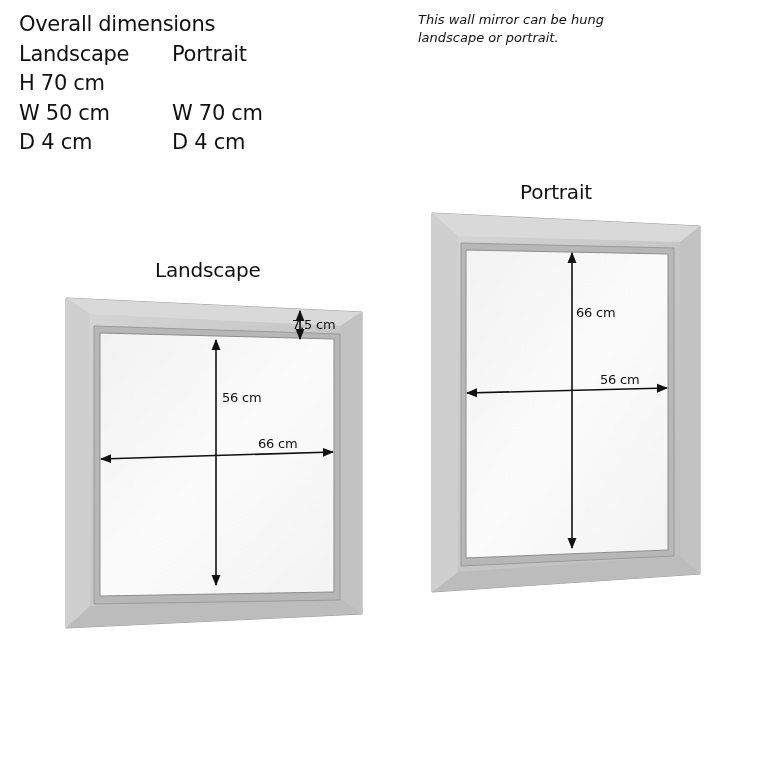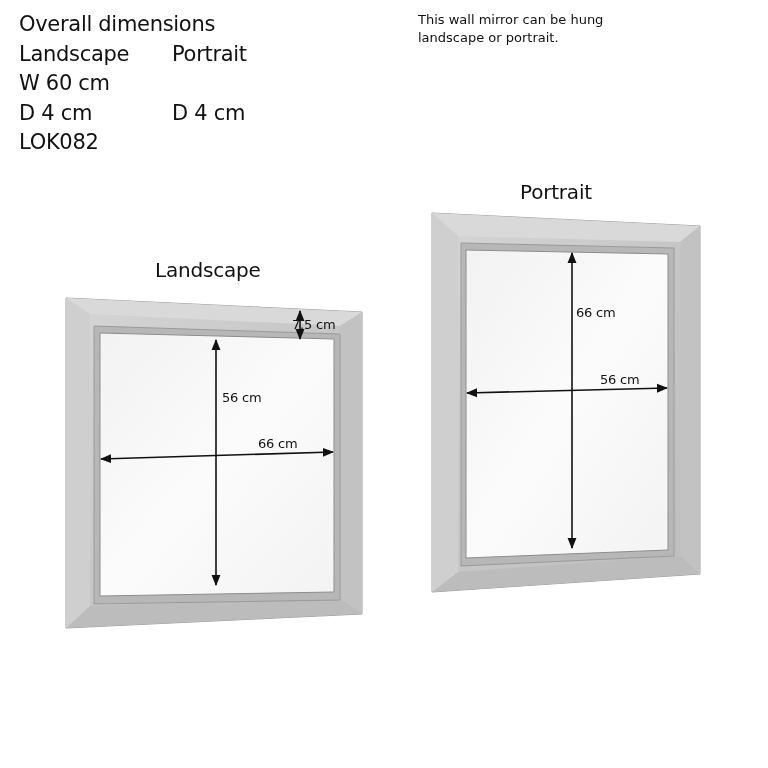--- a/index.html
+++ b/index.html
@@ -32,6 +32,7 @@
       font-size: 13px;
       line-height: 18px;
       width: 200px;
+      font-style: italic;
     }
     .title {
       position: absolute;

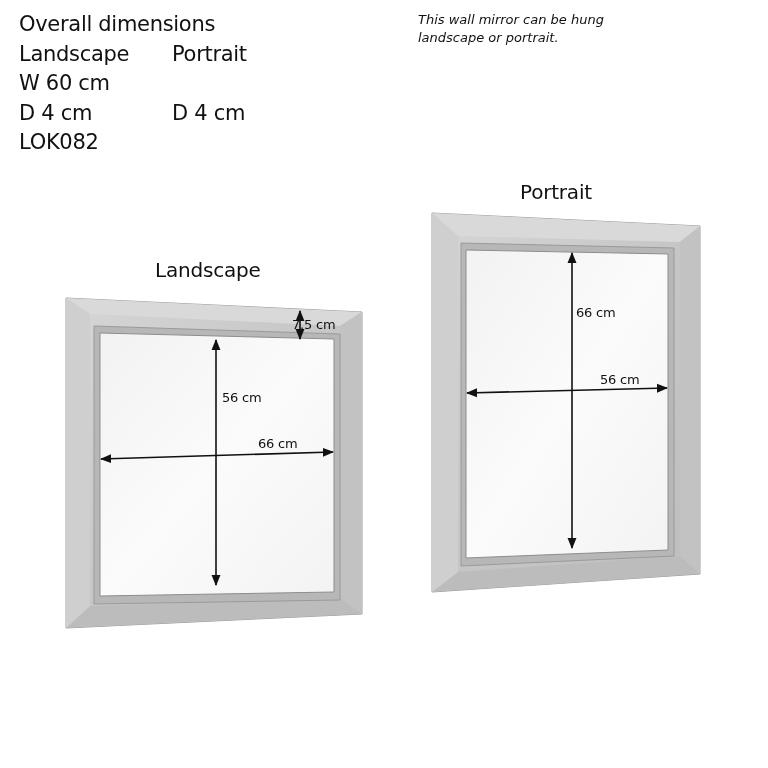--- a/index.html
+++ b/index.html
@@ -64,6 +64,7 @@
     <span>Portrait</span>
   </div>
   <div class="row">
+    <span class="c1">H 70 cm</span>
   </div>
   <div class="row">
     <span class="c1">W 60 cm</span>

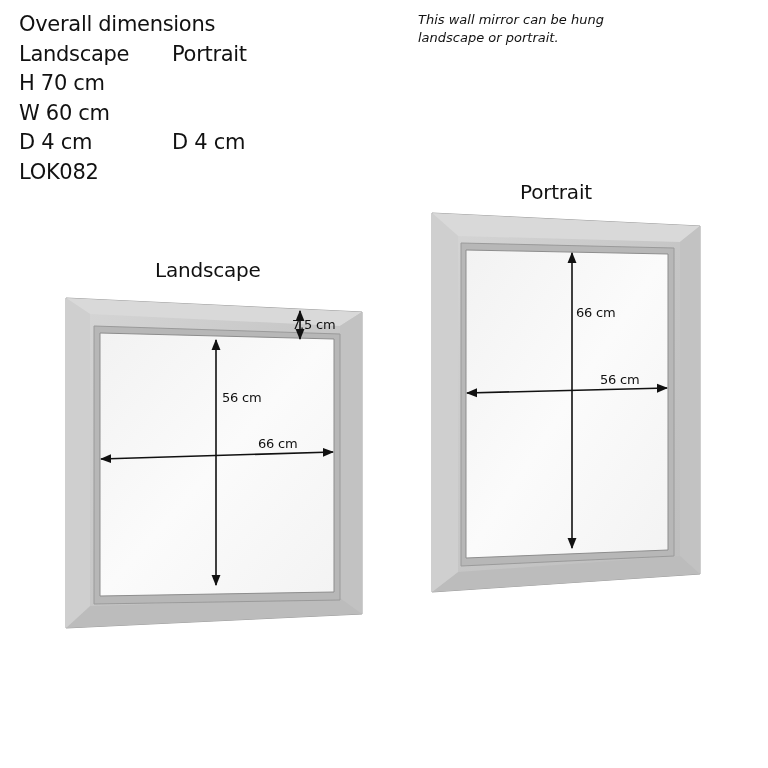--- a/index.html
+++ b/index.html
@@ -67,7 +67,7 @@
     <span class="c1">H 70 cm</span>
   </div>
   <div class="row">
-    <span class="c1">W 60 cm</span>
+    <span class="c1">W 50 cm</span>
   </div>
   <div class="row">
     <span class="c1">D 4 cm</span>

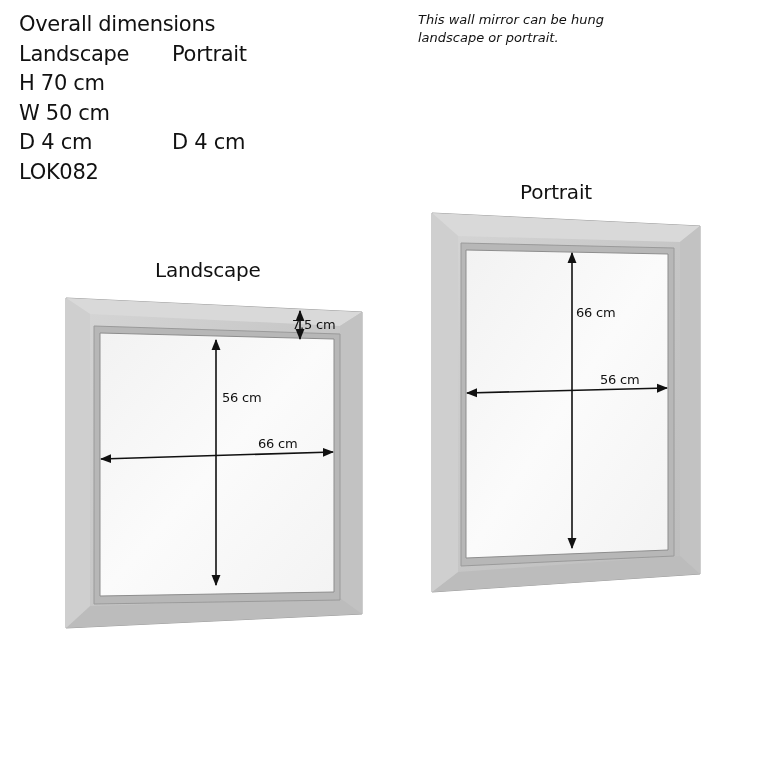--- a/index.html
+++ b/index.html
@@ -68,6 +68,7 @@
   </div>
   <div class="row">
     <span class="c1">W 50 cm</span>
+    <span>W 70 cm</span>
   </div>
   <div class="row">
     <span class="c1">D 4 cm</span>

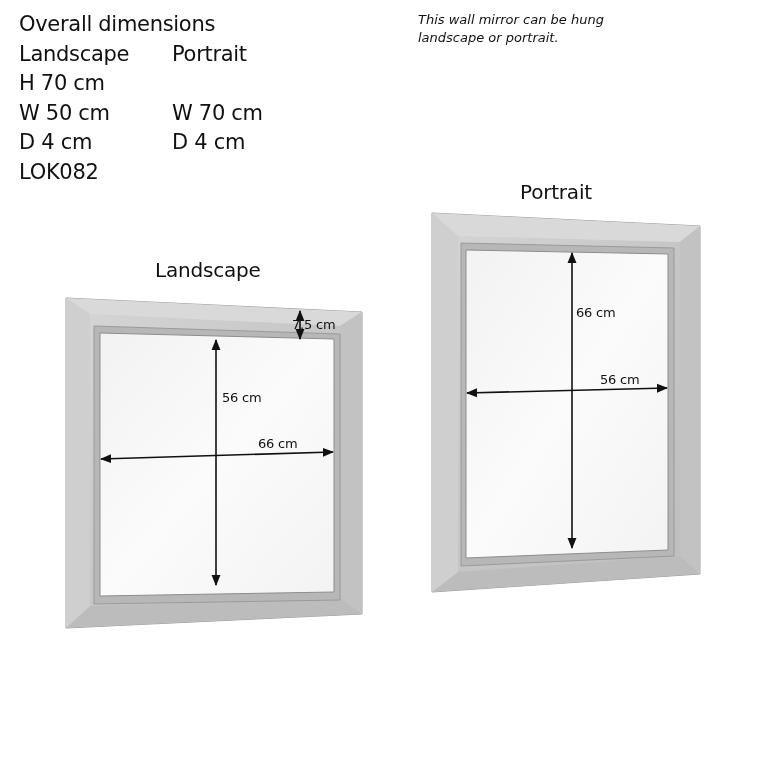--- a/index.html
+++ b/index.html
@@ -74,9 +74,6 @@
     <span class="c1">D 4 cm</span>
     <span>D 4 cm</span>
   </div>
-  <div class="row">
-      <span>LOK082</span>
-    </div>
 </div>
 
 <div class="note">This wall mirror can be hung landscape or portrait.</div>

